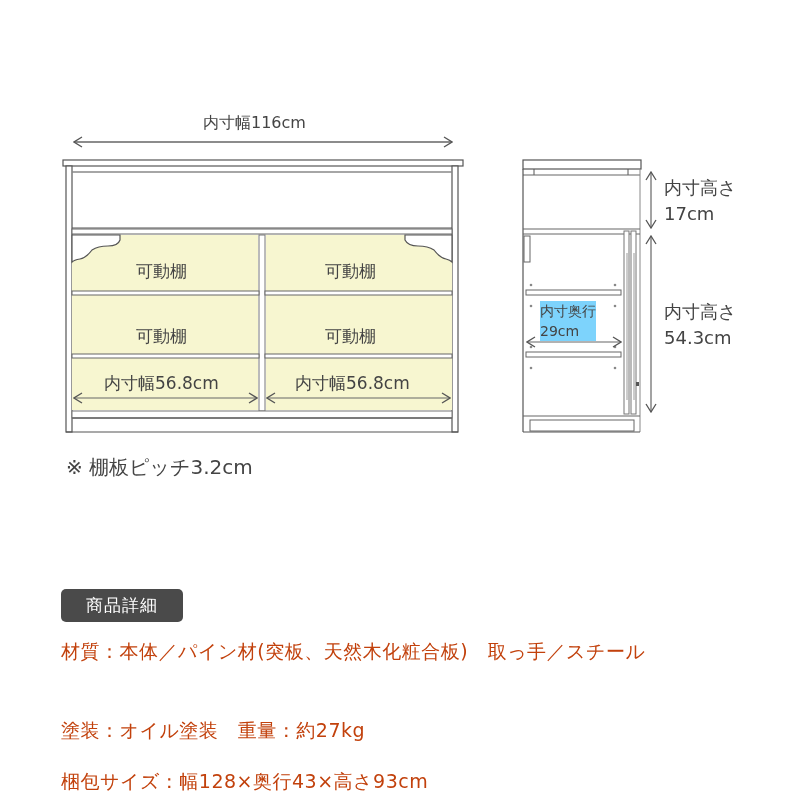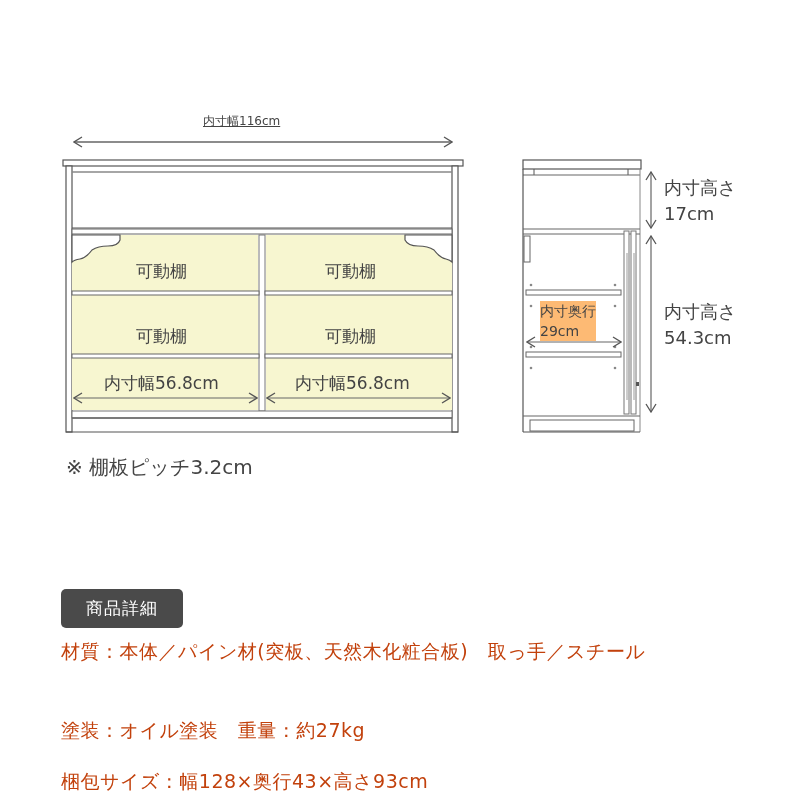--- a/index.html
+++ b/index.html
@@ -99,7 +99,7 @@
   <line x1="651" y1="236" x2="651" y2="412" stroke="#666" stroke-width="1.2" marker-start="url(#arrL)" marker-end="url(#arrR)"></line>
 </svg>
 
-<div class="lbl" style="left:203px; top:113px; font-size:12px;text-decoration:underline;">内寸幅116cm</div>
+<div class="lbl" style="left:203px; top:113px; font-size:16px;">内寸幅116cm</div>
 <div class="lbl" style="left:136px; top:260px; font-size:17px;">可動棚</div>
 <div class="lbl" style="left:325px; top:260px; font-size:17px;">可動棚</div>
 <div class="lbl" style="left:136px; top:325px; font-size:17px;">可動棚</div>

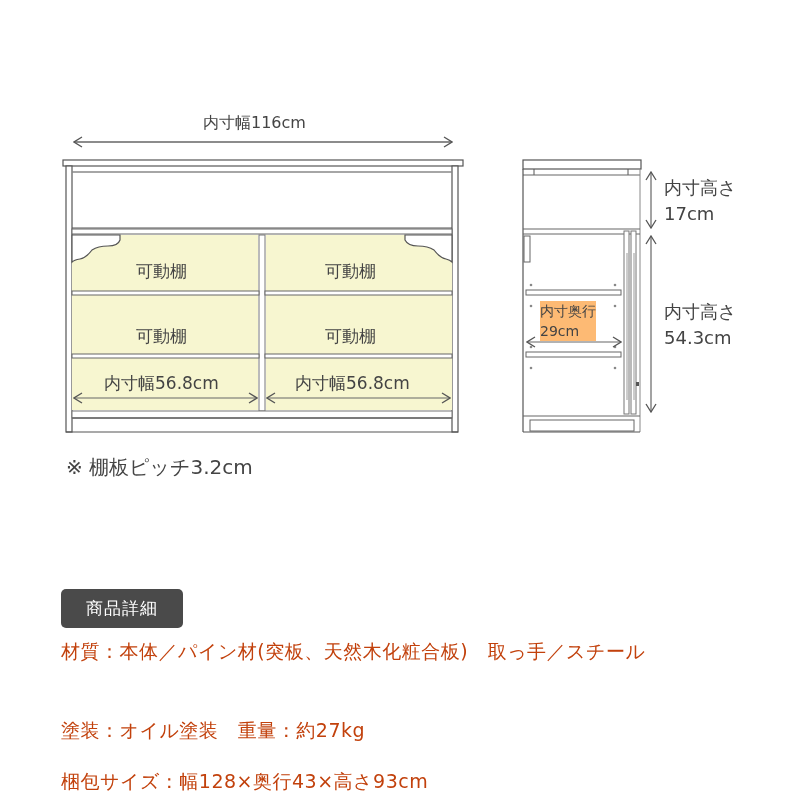--- a/index.html
+++ b/index.html
@@ -115,7 +115,7 @@
   <div>内寸高さ</div>
   <div>54.3cm</div>
 </div>
-<div class="lbl" style="left:540px; top:301px; font-size:14px; line-height:20px; background:#fdba74;">
+<div class="lbl" style="left:540px; top:301px; font-size:14px; line-height:20px; background:#7dd3fc;">
   <div>内寸奥行</div>
   <div>29cm</div>
 </div>

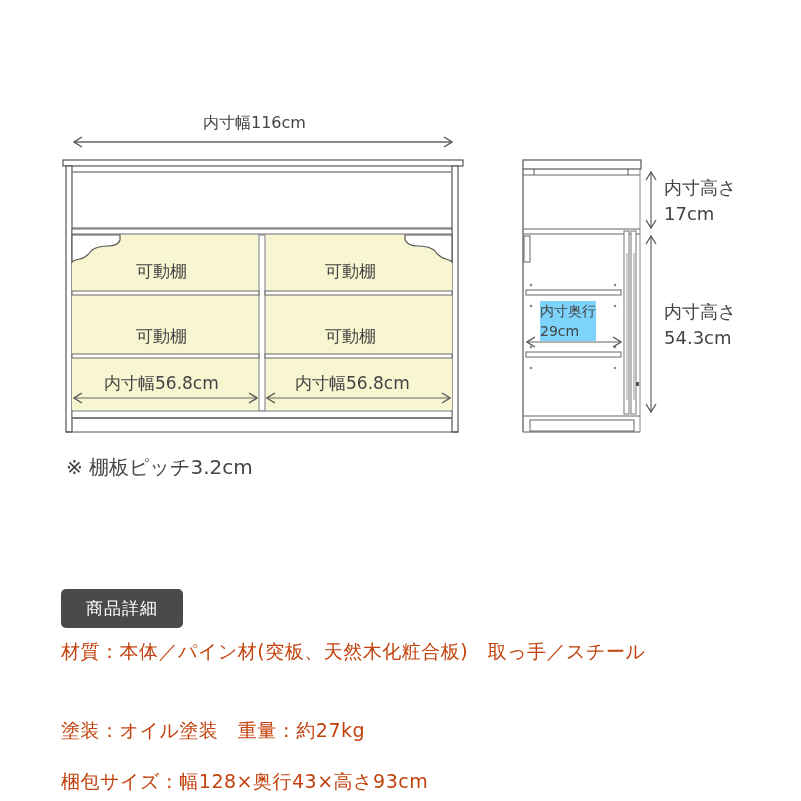--- a/index.html
+++ b/index.html
@@ -7,7 +7,7 @@
          font-family:"DejaVu Sans", "Liberation Sans", sans-serif; color:#444444; }
   .lbl { position:absolute; white-space:nowrap; color:#444444; }
   svg { position:absolute; left:0; top:0; }
-  .badge { position:absolute; left:61px; top:589px; width:122px; height:39px;
+  .badge { position:absolute; left:61px; top:589px; width:122px; height:33px;
            background:#4a4a4a; border-radius:5px; color:#ffffff; font-size:17px;
            display:flex; align-items:center; justify-content:center; letter-spacing:1px; }
   .spec { position:absolute; left:61px; font-size:19px; color:#c2410c; white-space:nowrap; letter-spacing:0.5px; }

